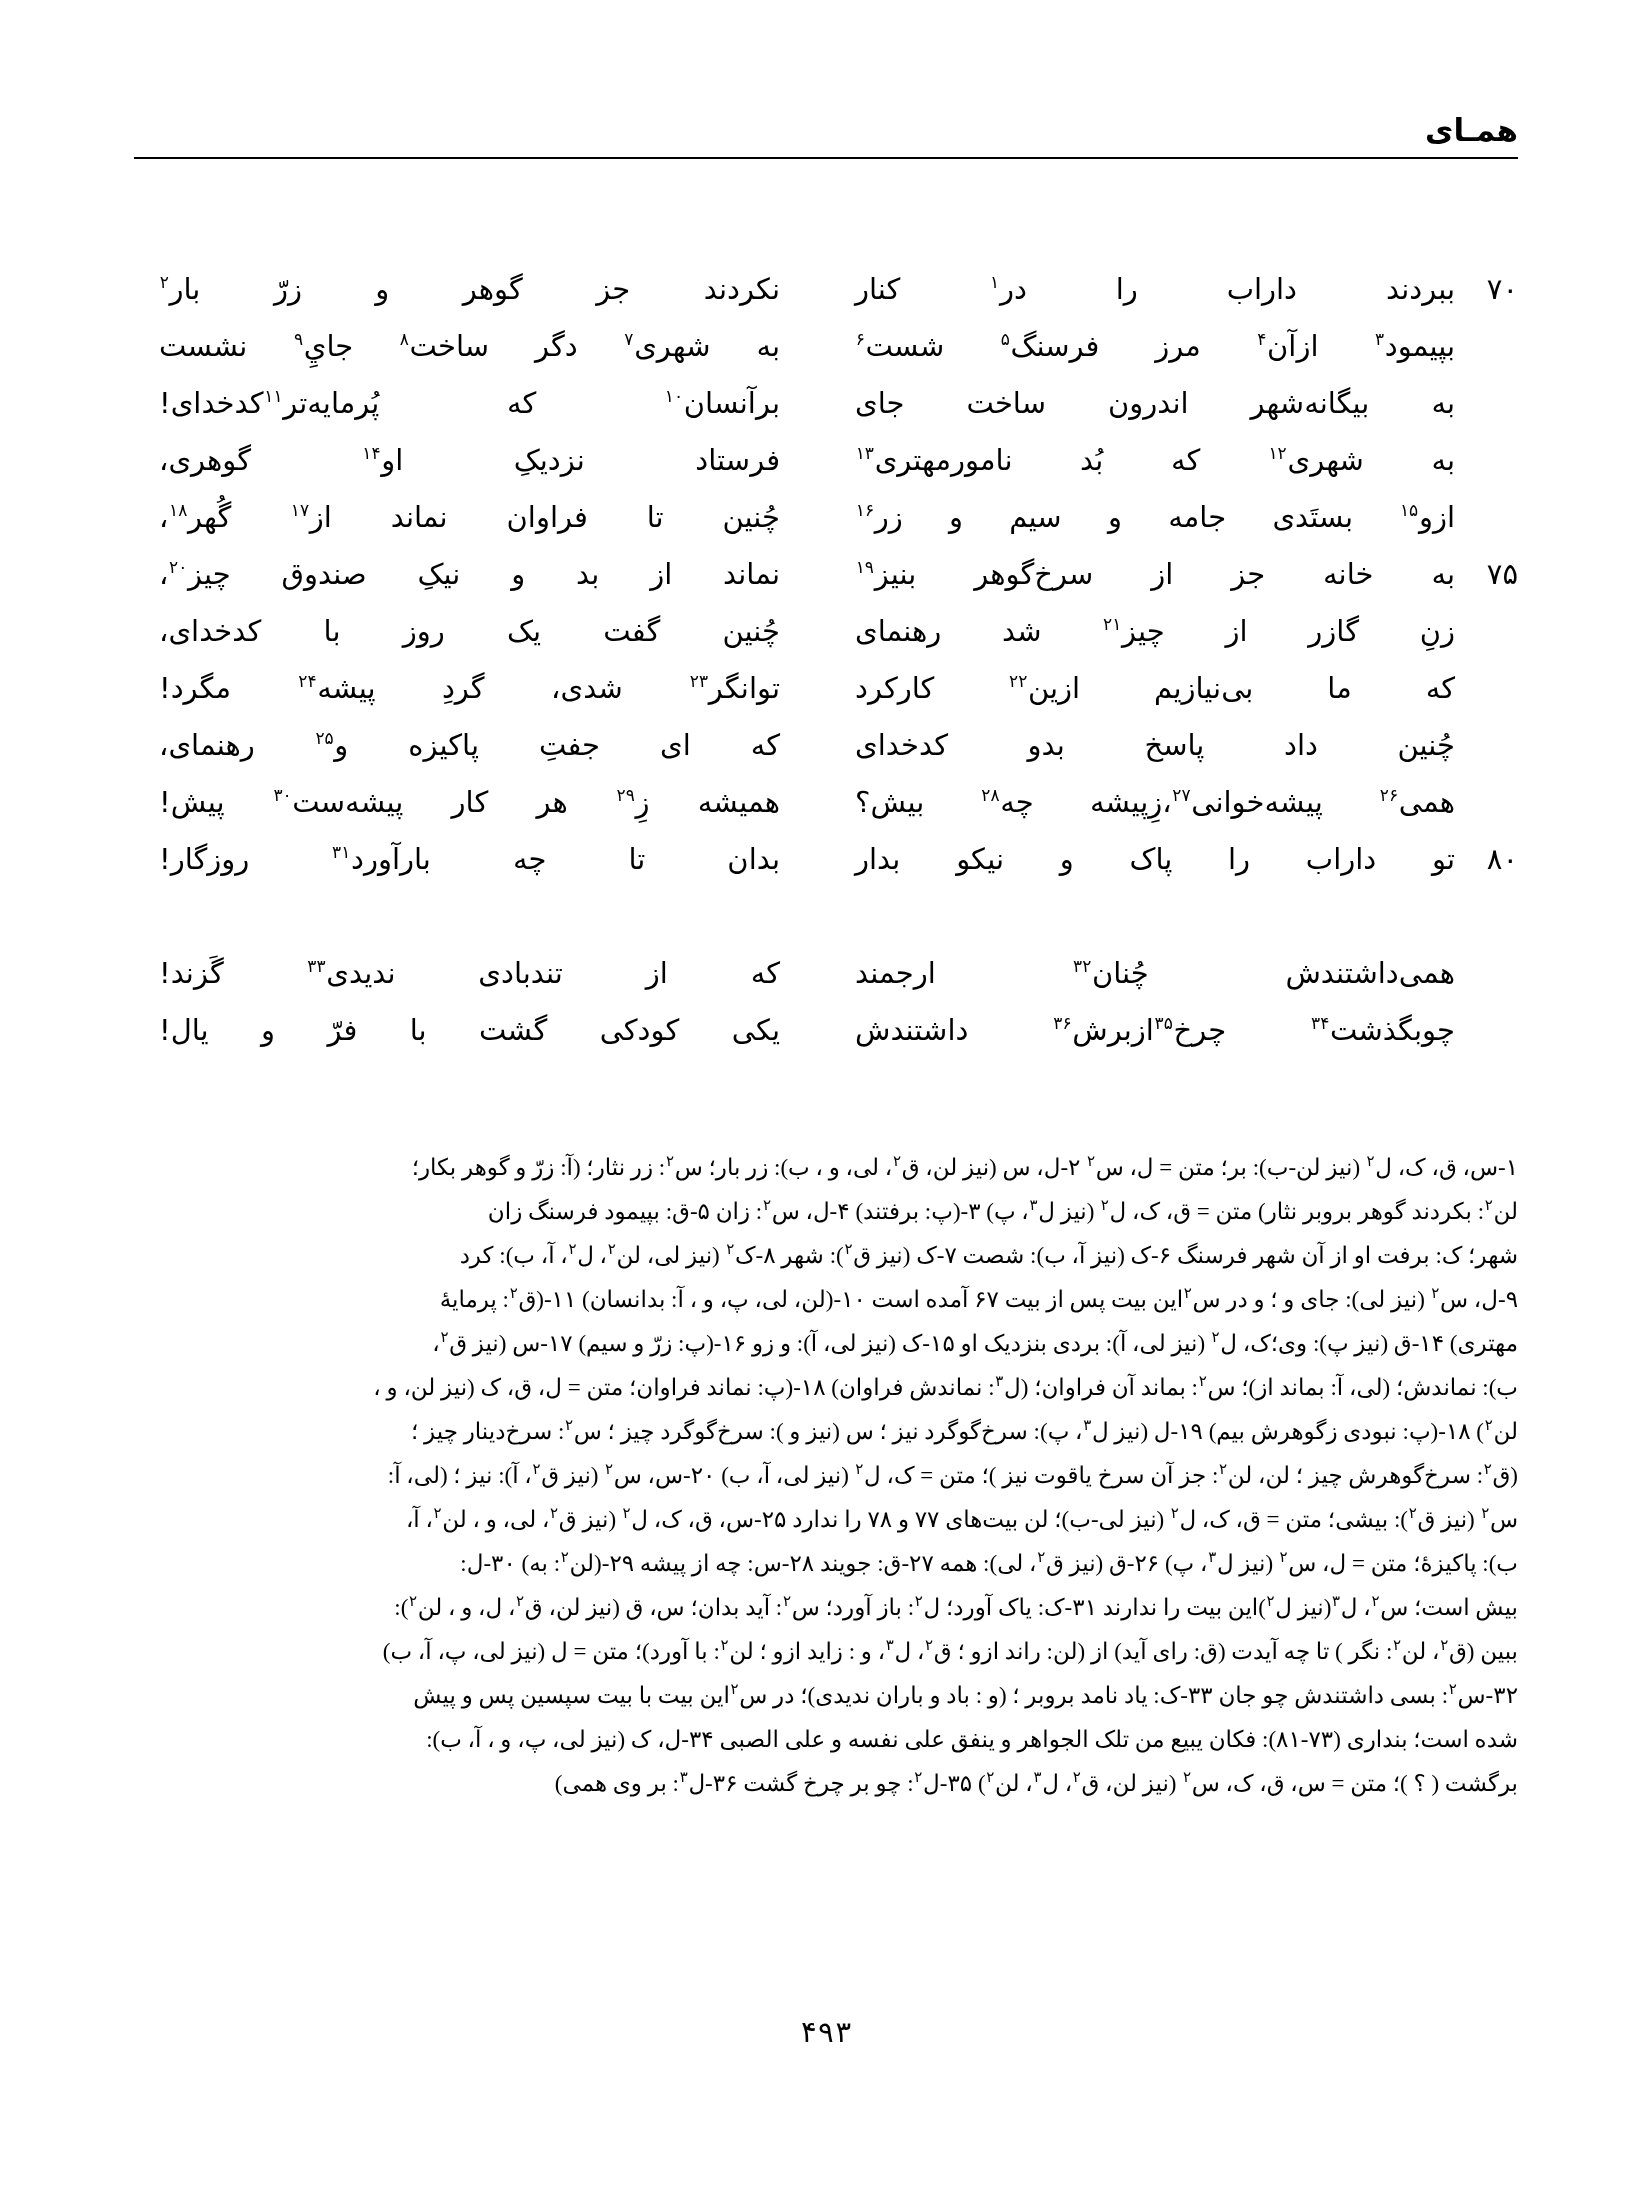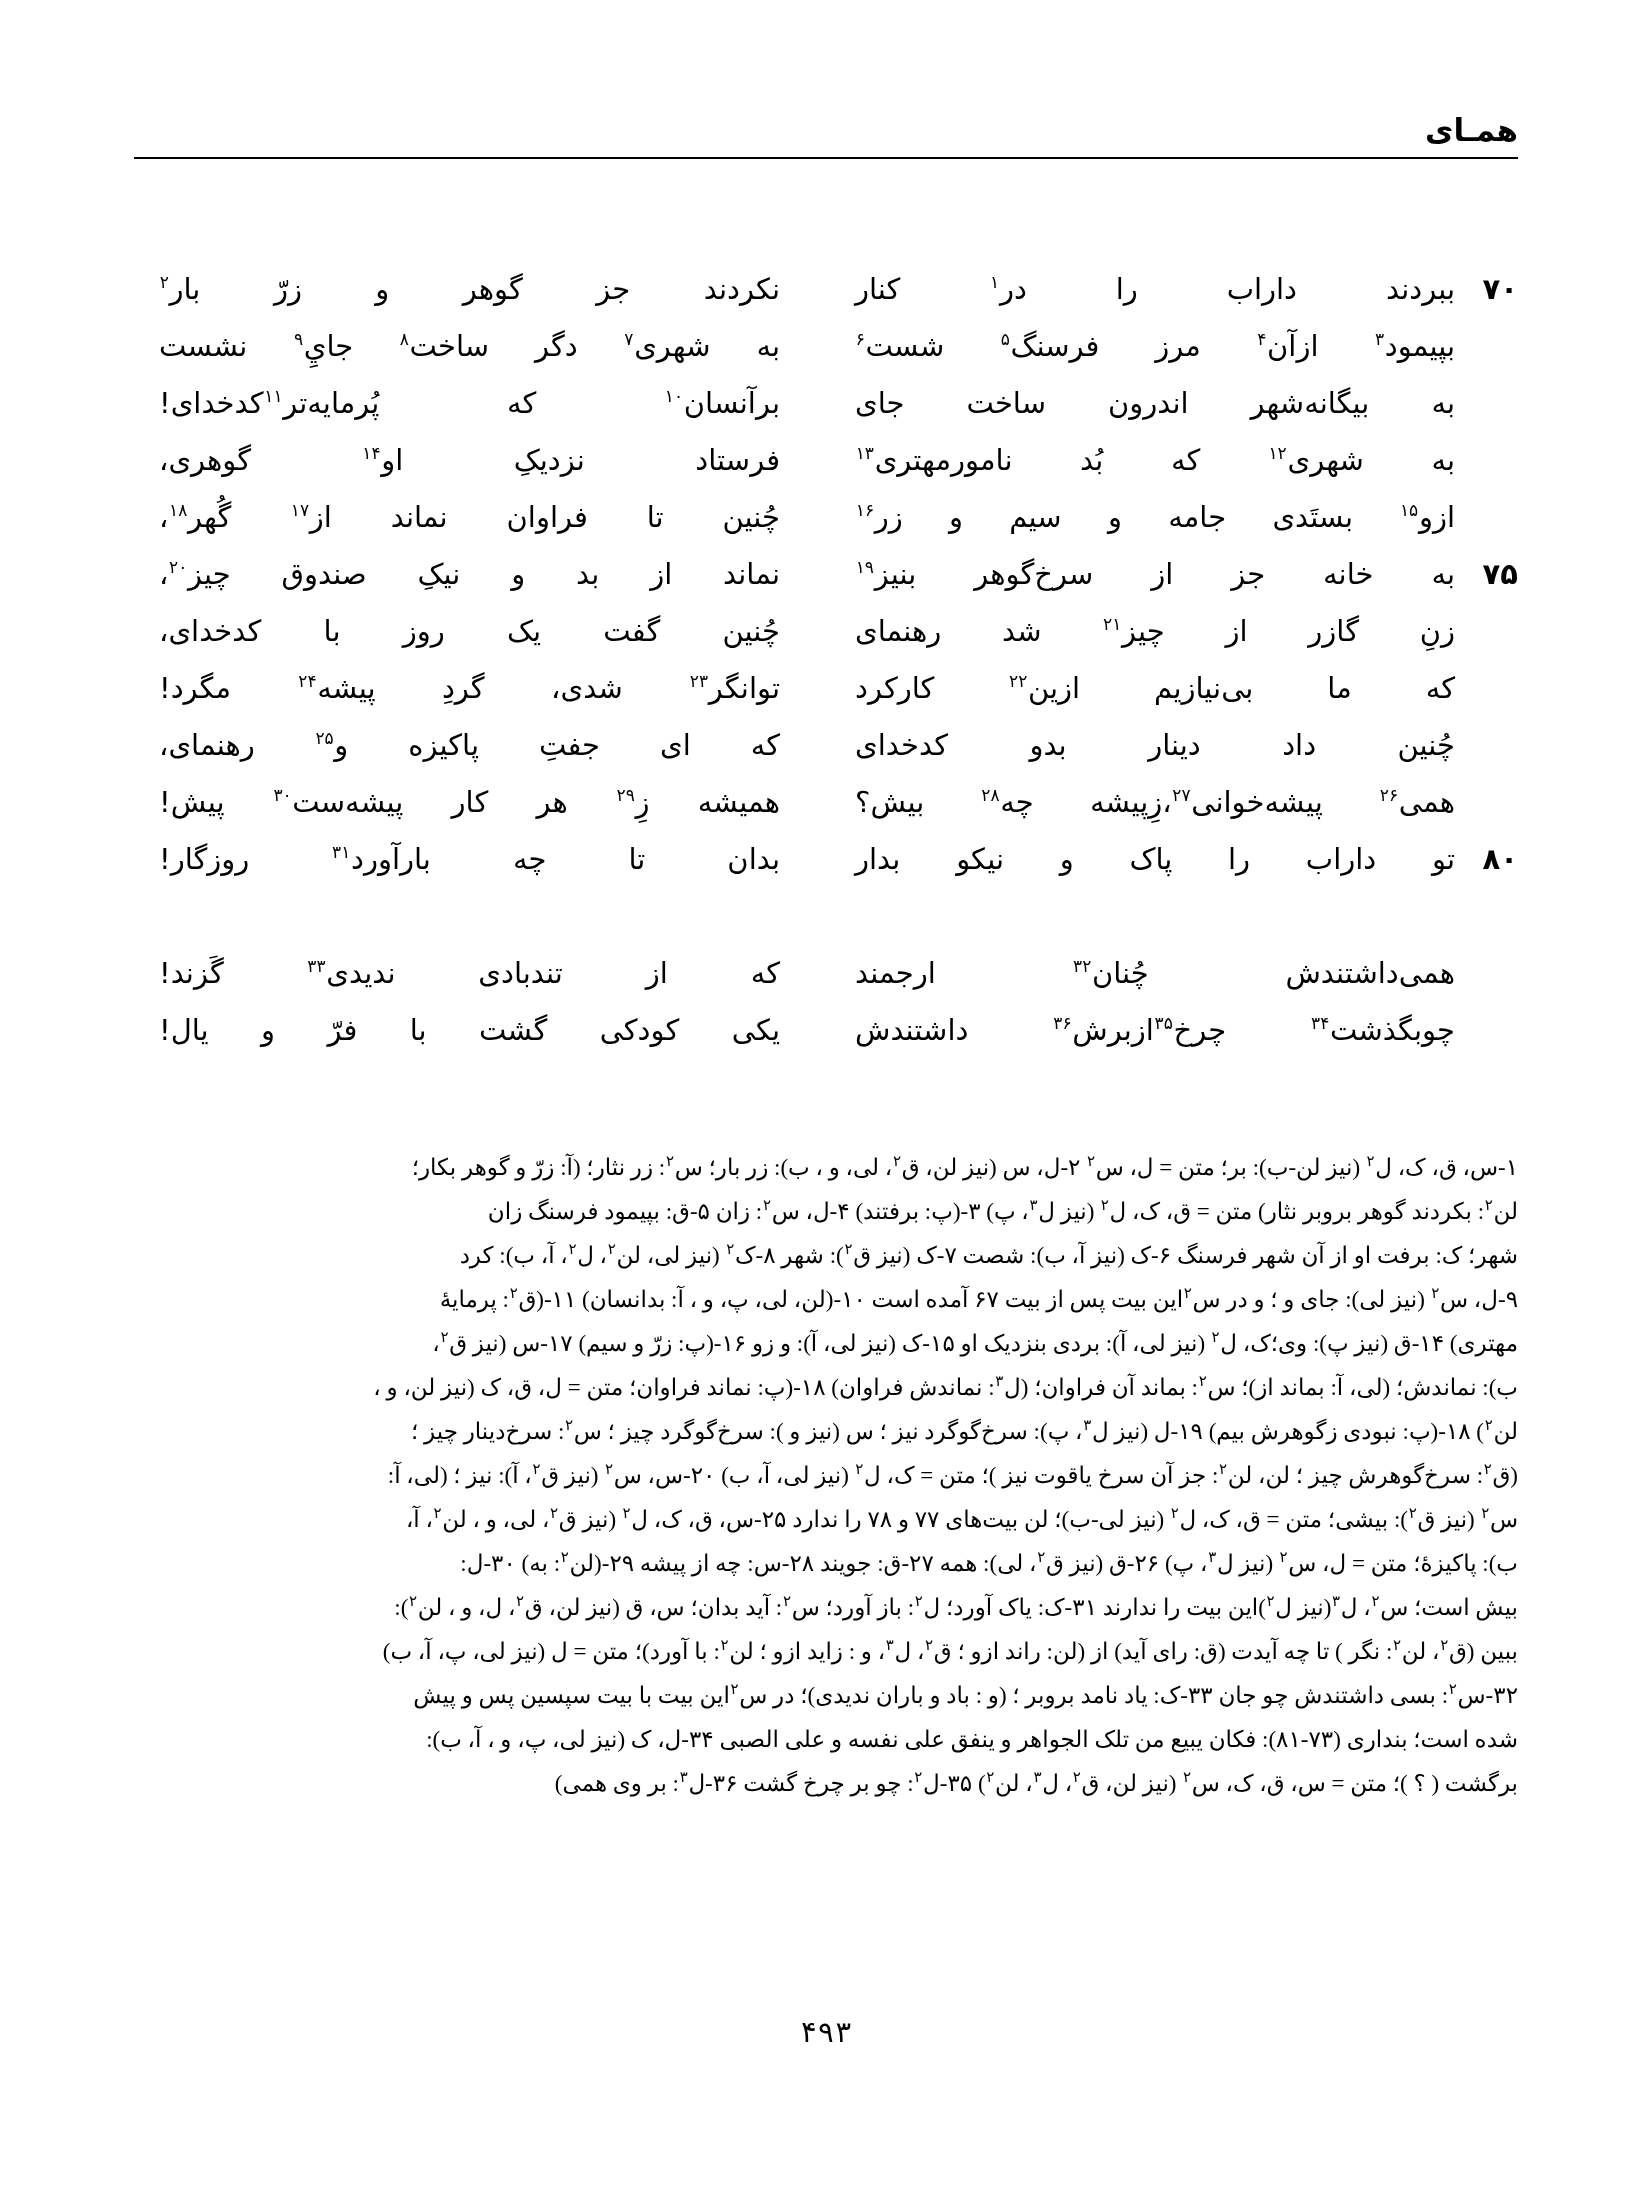--- a/index.html
+++ b/index.html
@@ -74,7 +74,6 @@
     padding-left: 13.6px;
     box-sizing: border-box;
     line-height: 1.15;
-    font-weight: bold;
   }
   .hemistich {
     flex: 0 0 648px;

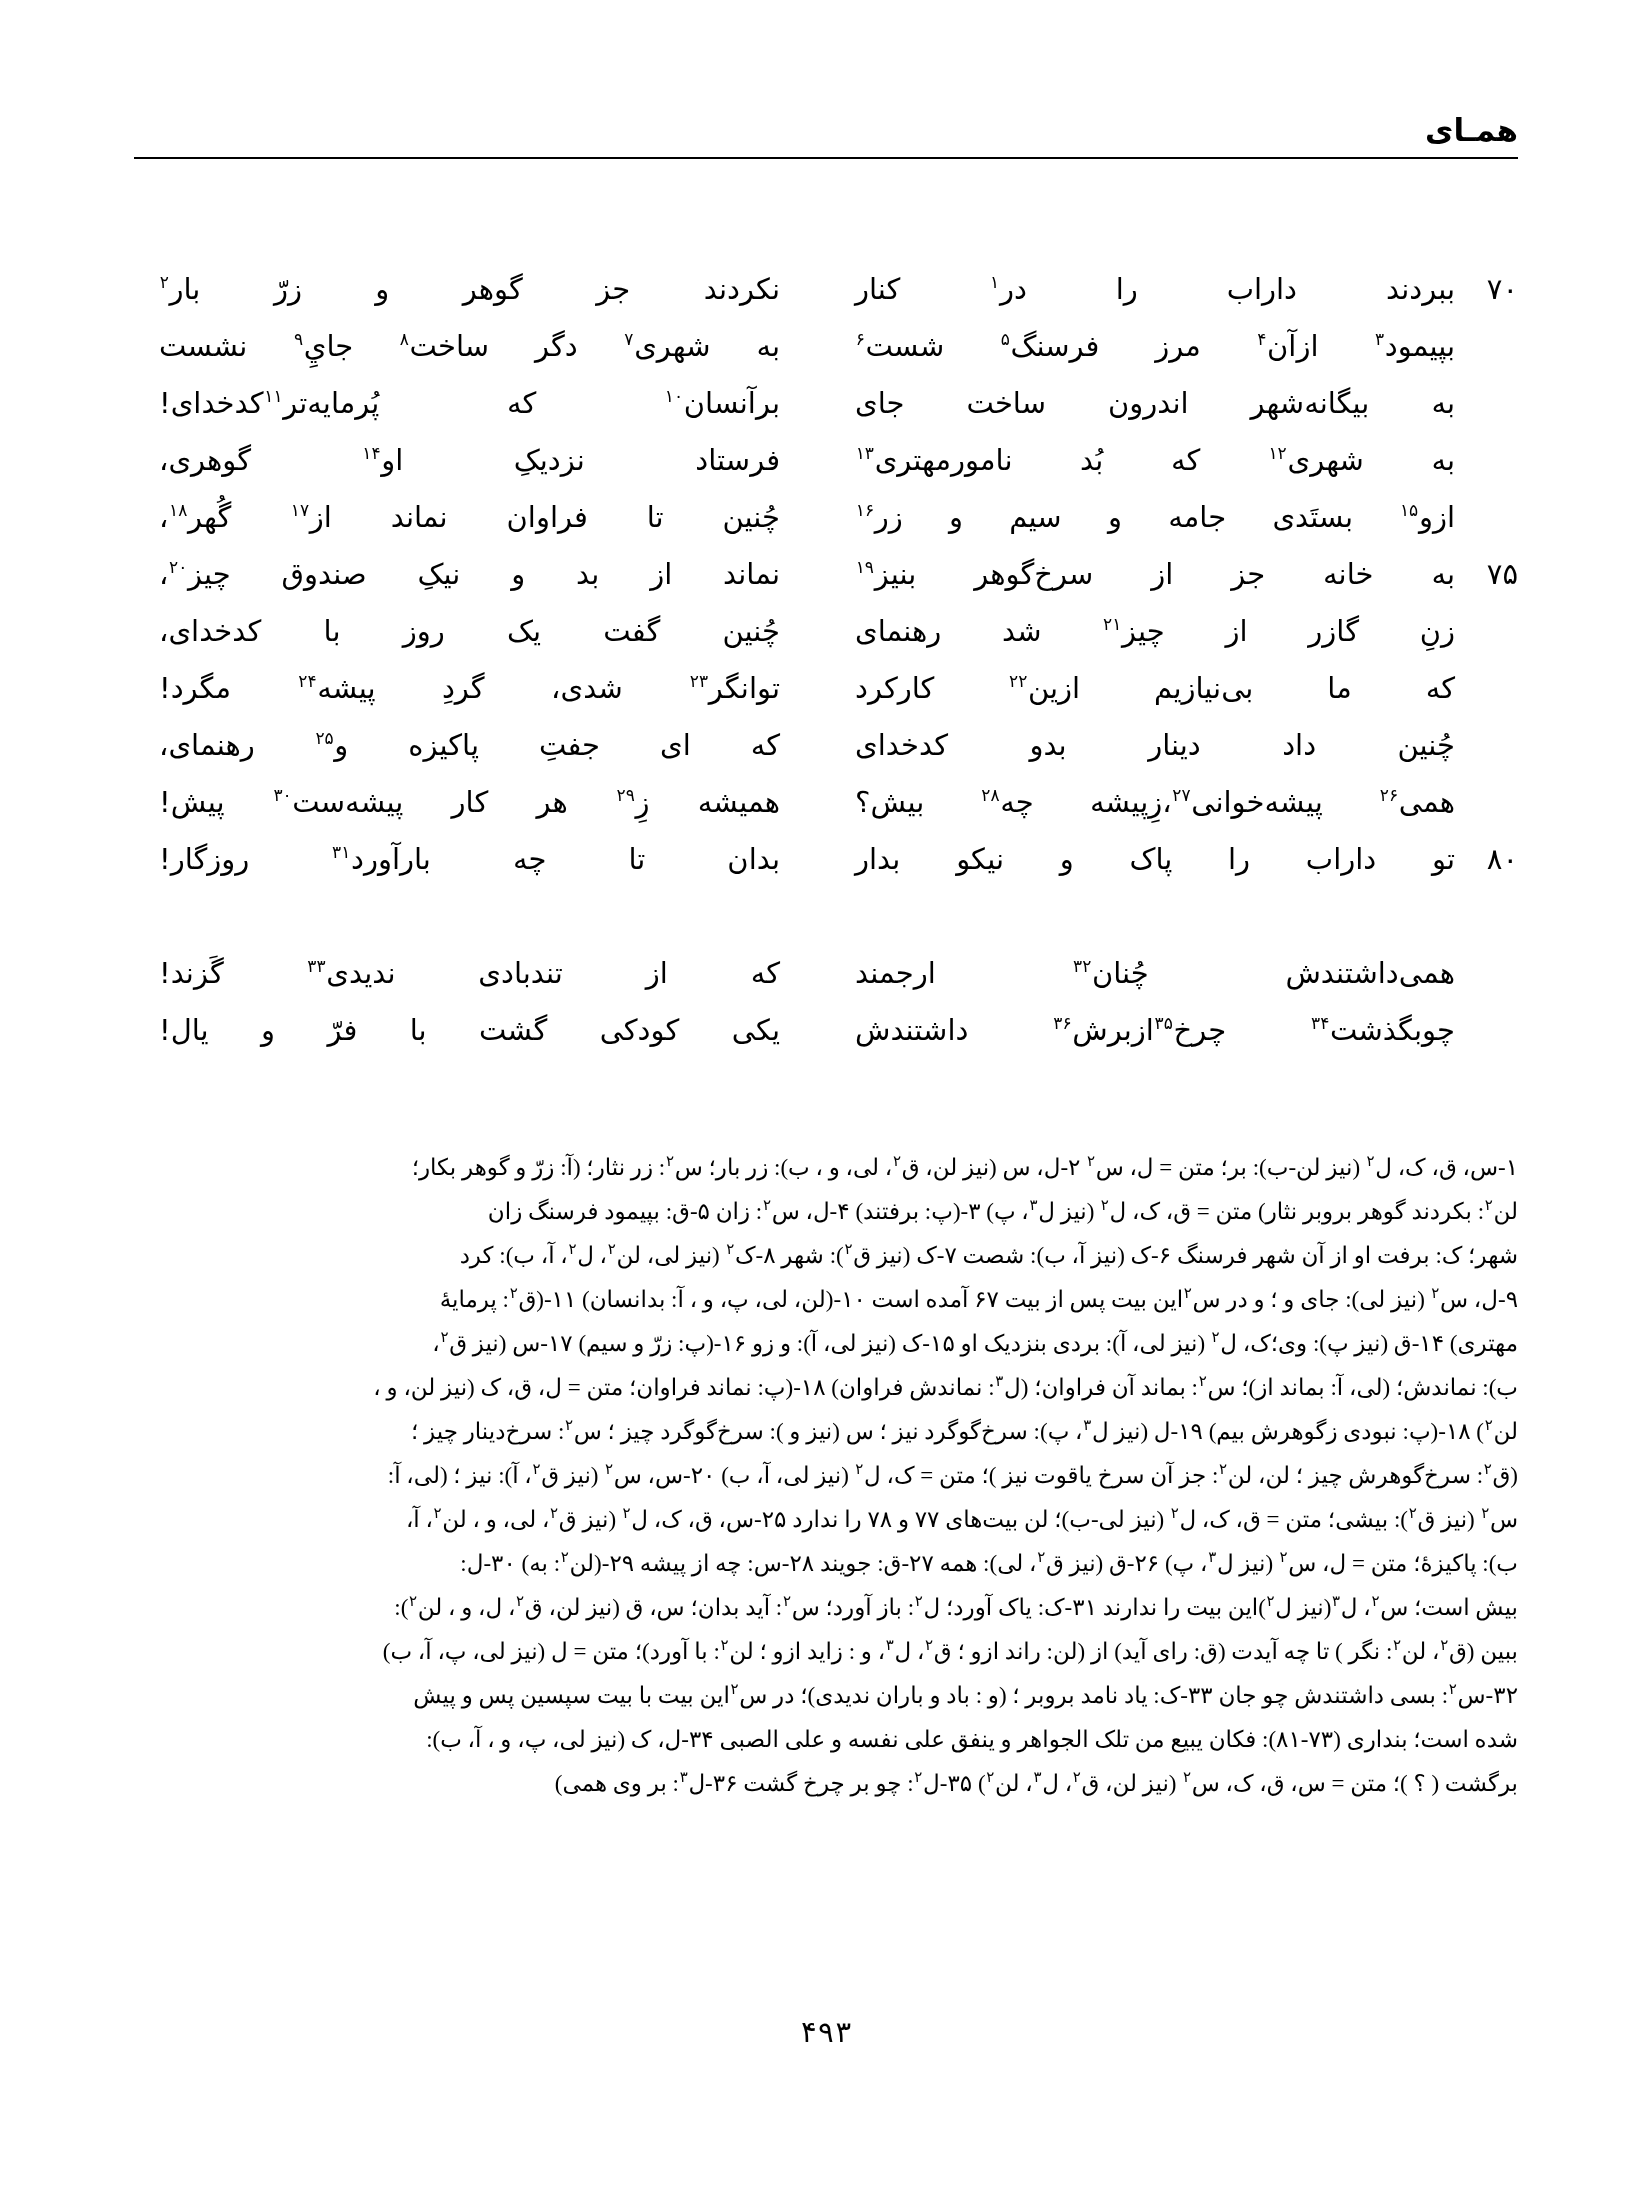--- a/index.html
+++ b/index.html
@@ -286,7 +286,7 @@
         <div class="hemistich right">
           <span>چُنین</span>
           <span>داد</span>
-          <span>دینار</span>
+          <span>پاسخ</span>
           <span>بدو</span>
           <span>کدخدای</span>
         </div>

